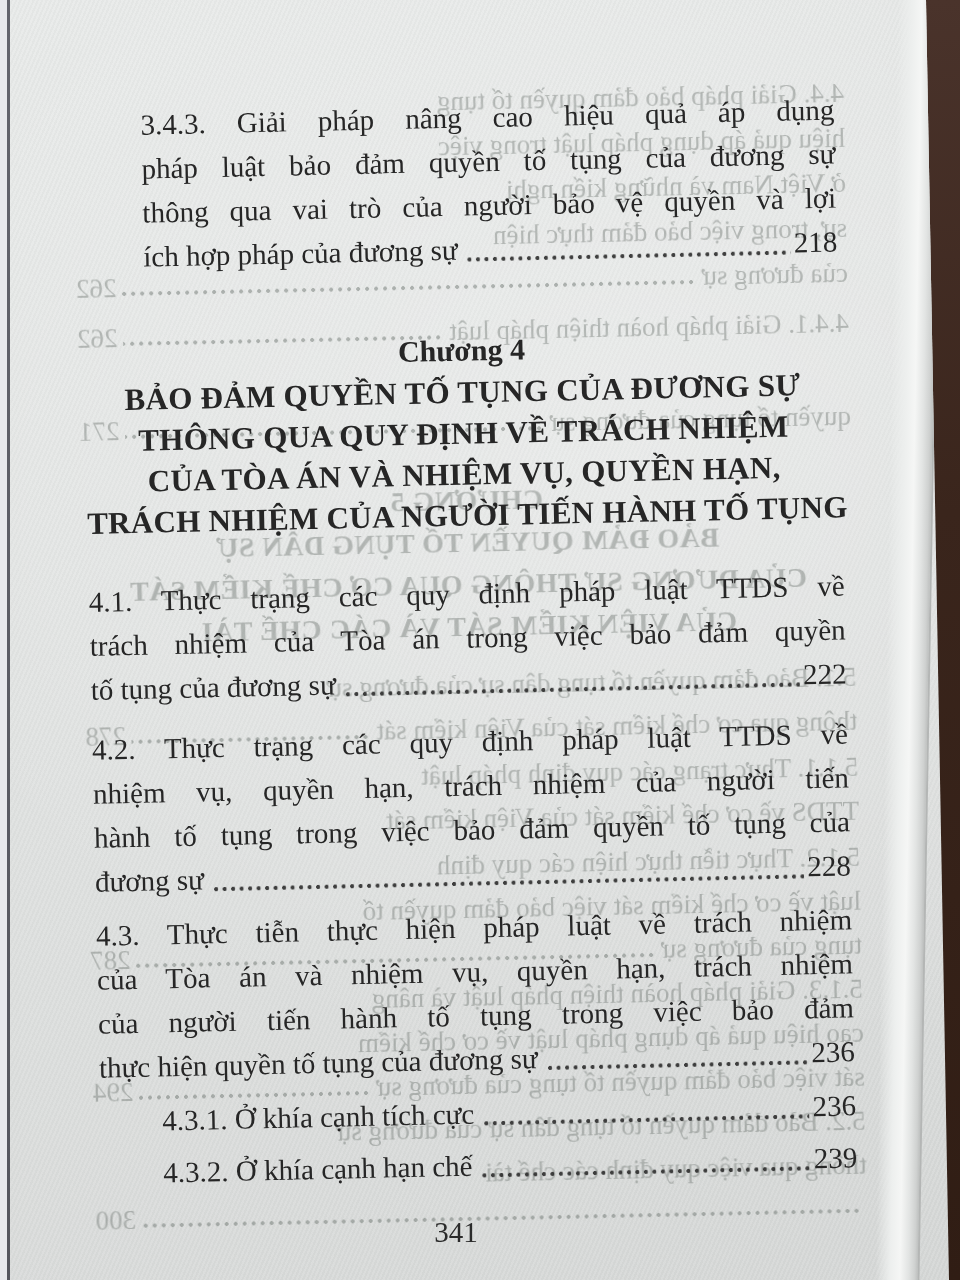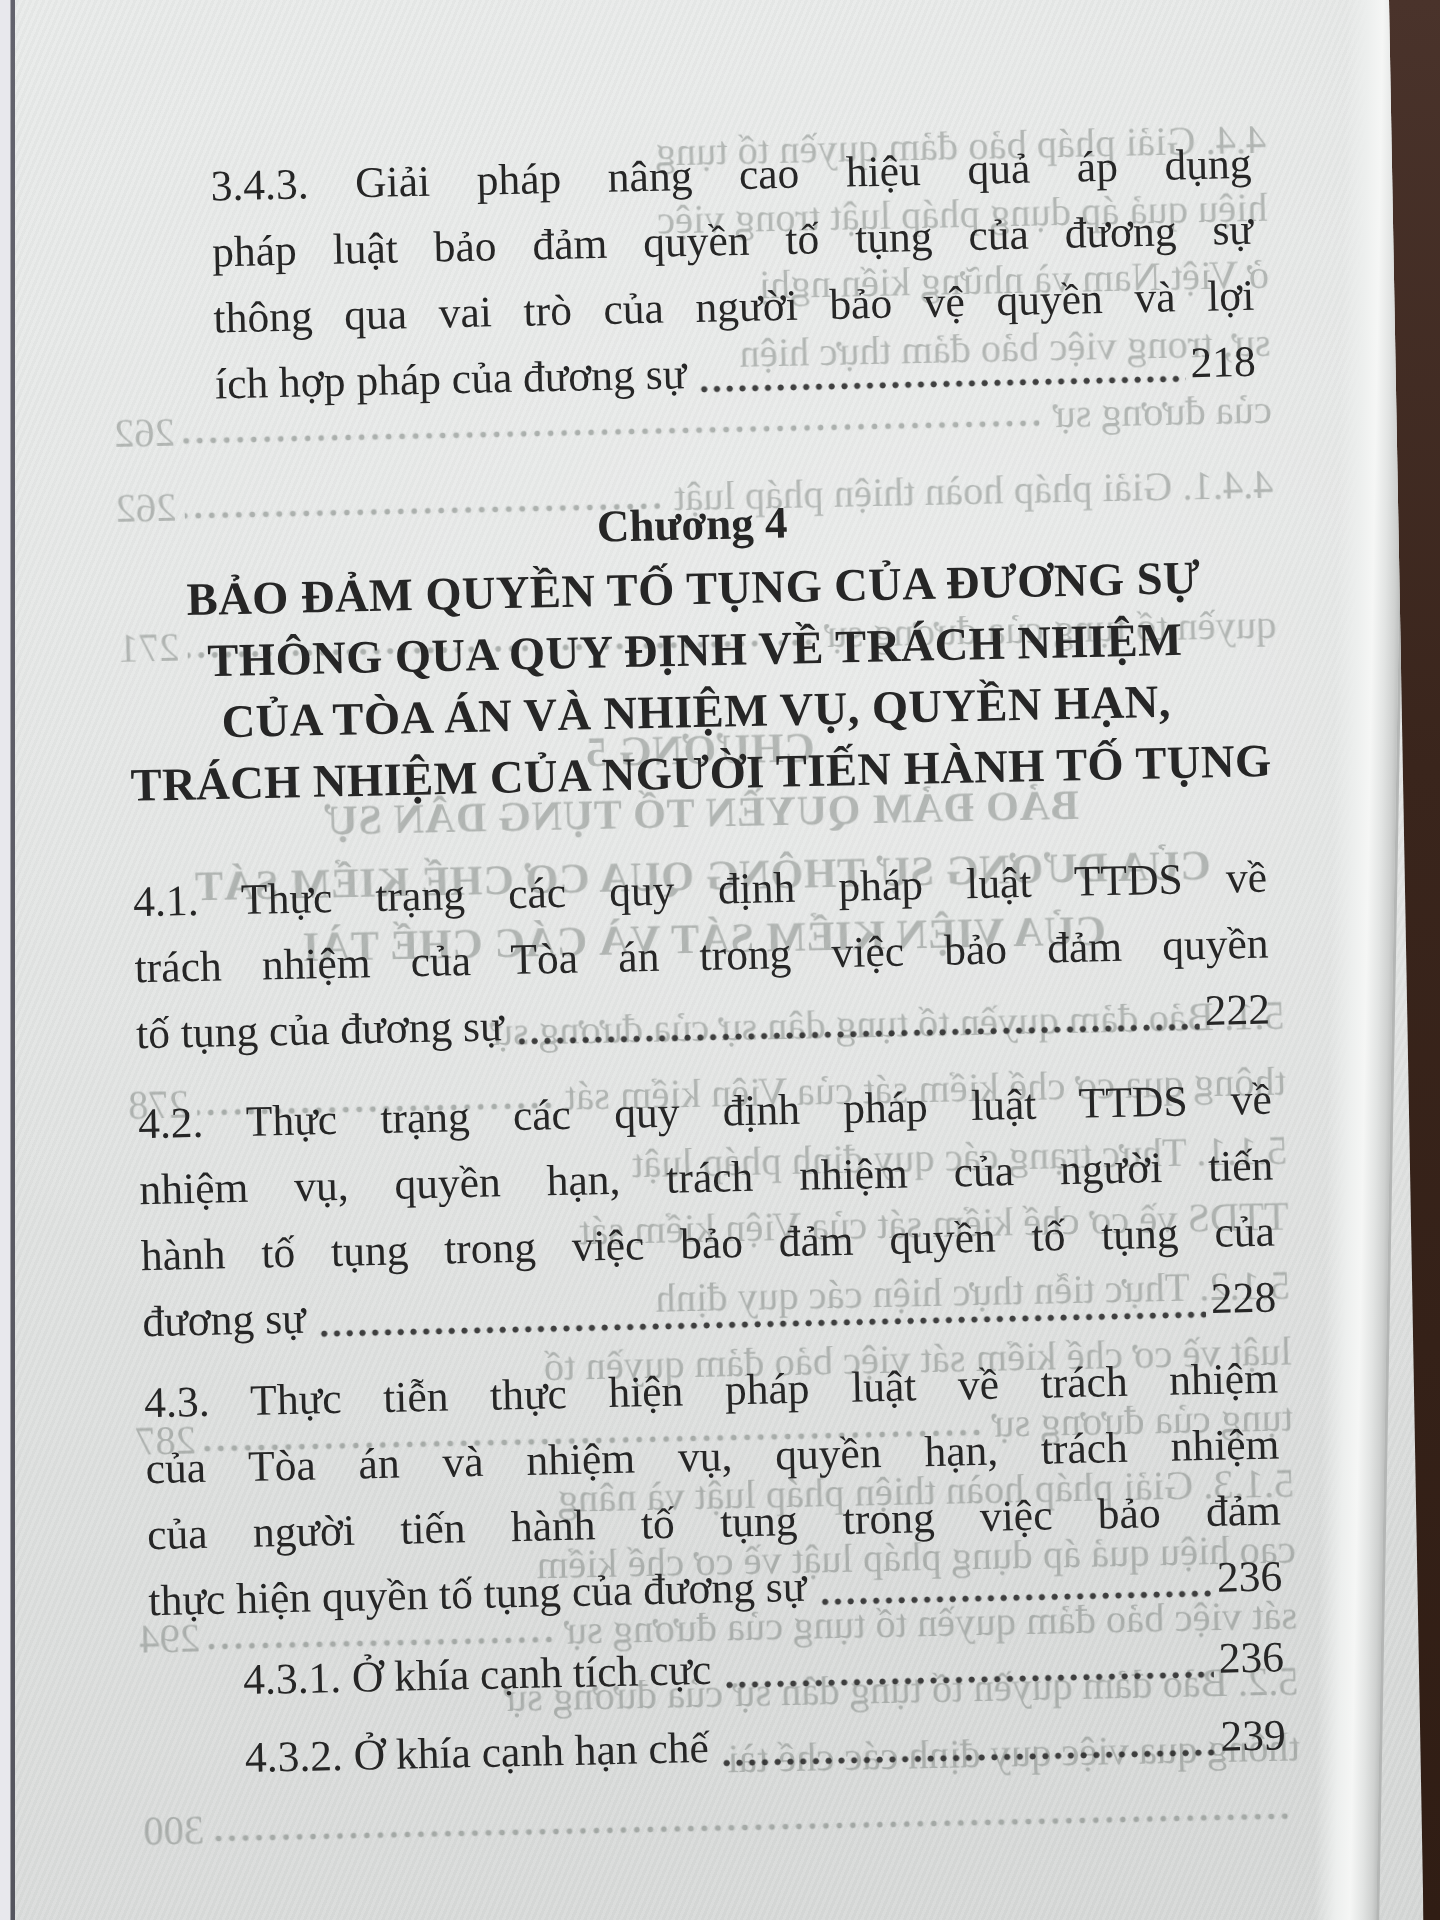--- a/index.html
+++ b/index.html
@@ -241,6 +241,7 @@
           </div>
         </div>
       </div>
+    <div class="footer">341</div>
   </div>
 </div>
 

